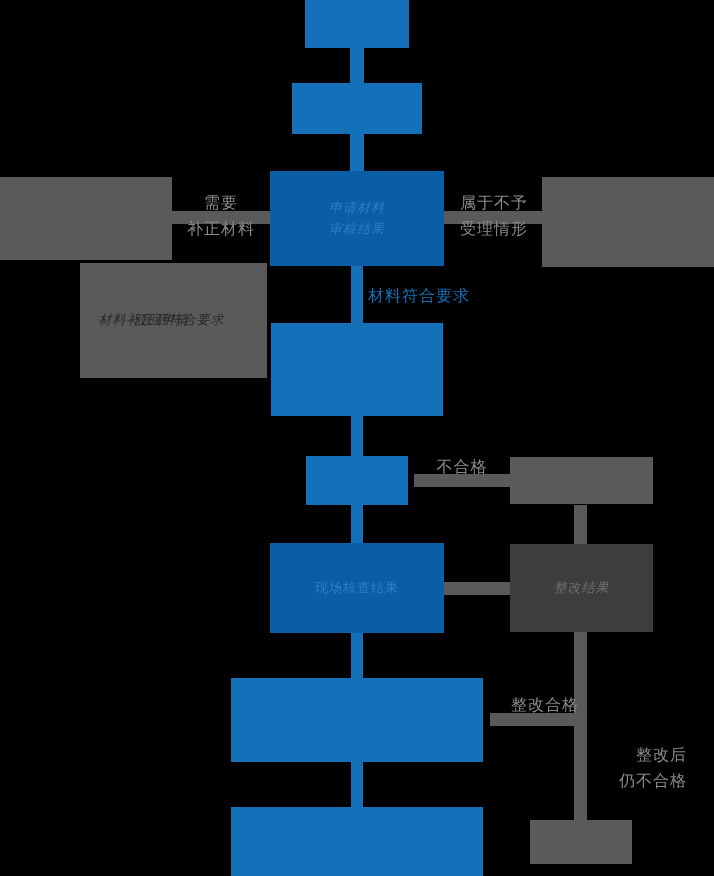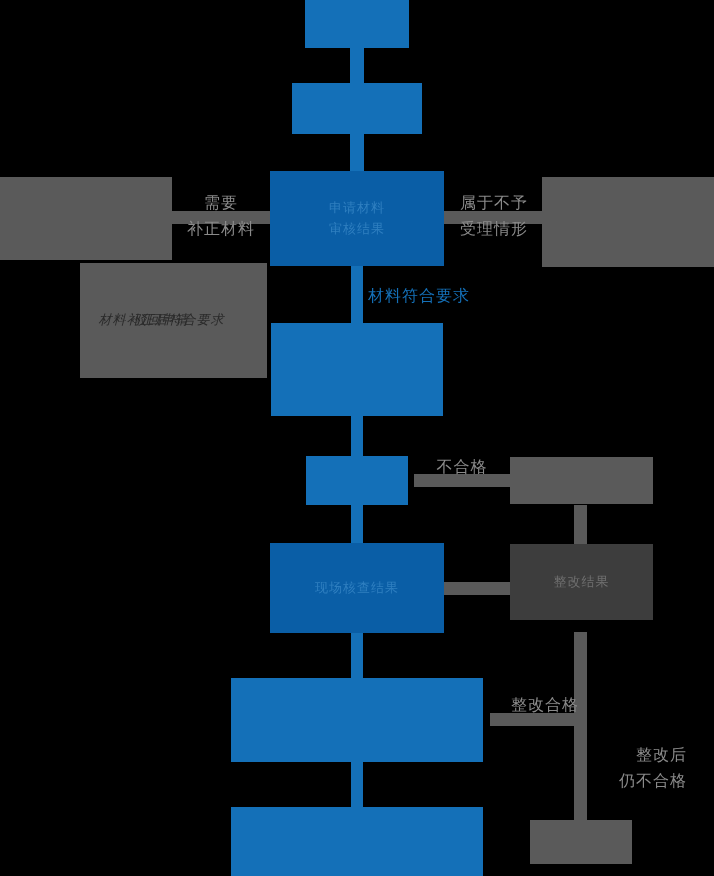--- a/index.html
+++ b/index.html
@@ -67,7 +67,7 @@
     <span class="lbl t-none"></span>
   </div>
 
-  <div class="node blue-dark" style="left:270px;top:171px;width:174px;height:95px;">
+  <div class="node blue-dark" style="left:270px;top:171px;width:174px;height:95px;font-style:italic;">
     <span class="lbl t-blue-on-blue">申请材料
 审核结果</span>
   </div>

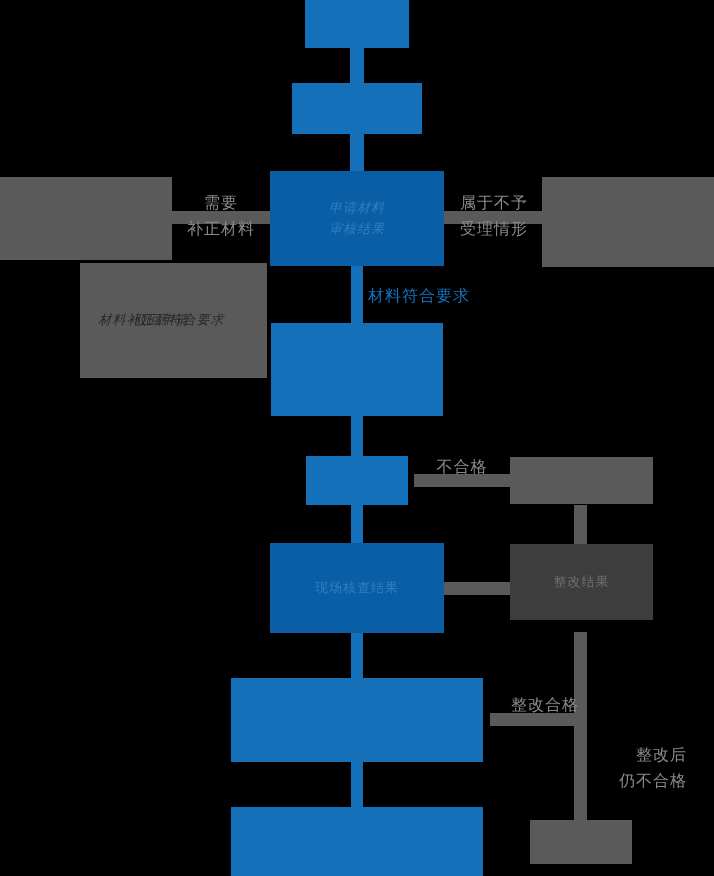--- a/index.html
+++ b/index.html
@@ -103,7 +103,7 @@
     <span class="lbl t-blue-on-blue">现场核查结果</span>
   </div>
 
-  <div class="node gray-dark" style="left:510px;top:544px;width:143px;height:76px;">
+  <div class="node gray-dark" style="left:510px;top:544px;width:143px;height:88px;font-style:italic;">
     <span class="lbl t-gray-on-gray">整改结果</span>
   </div>
 

